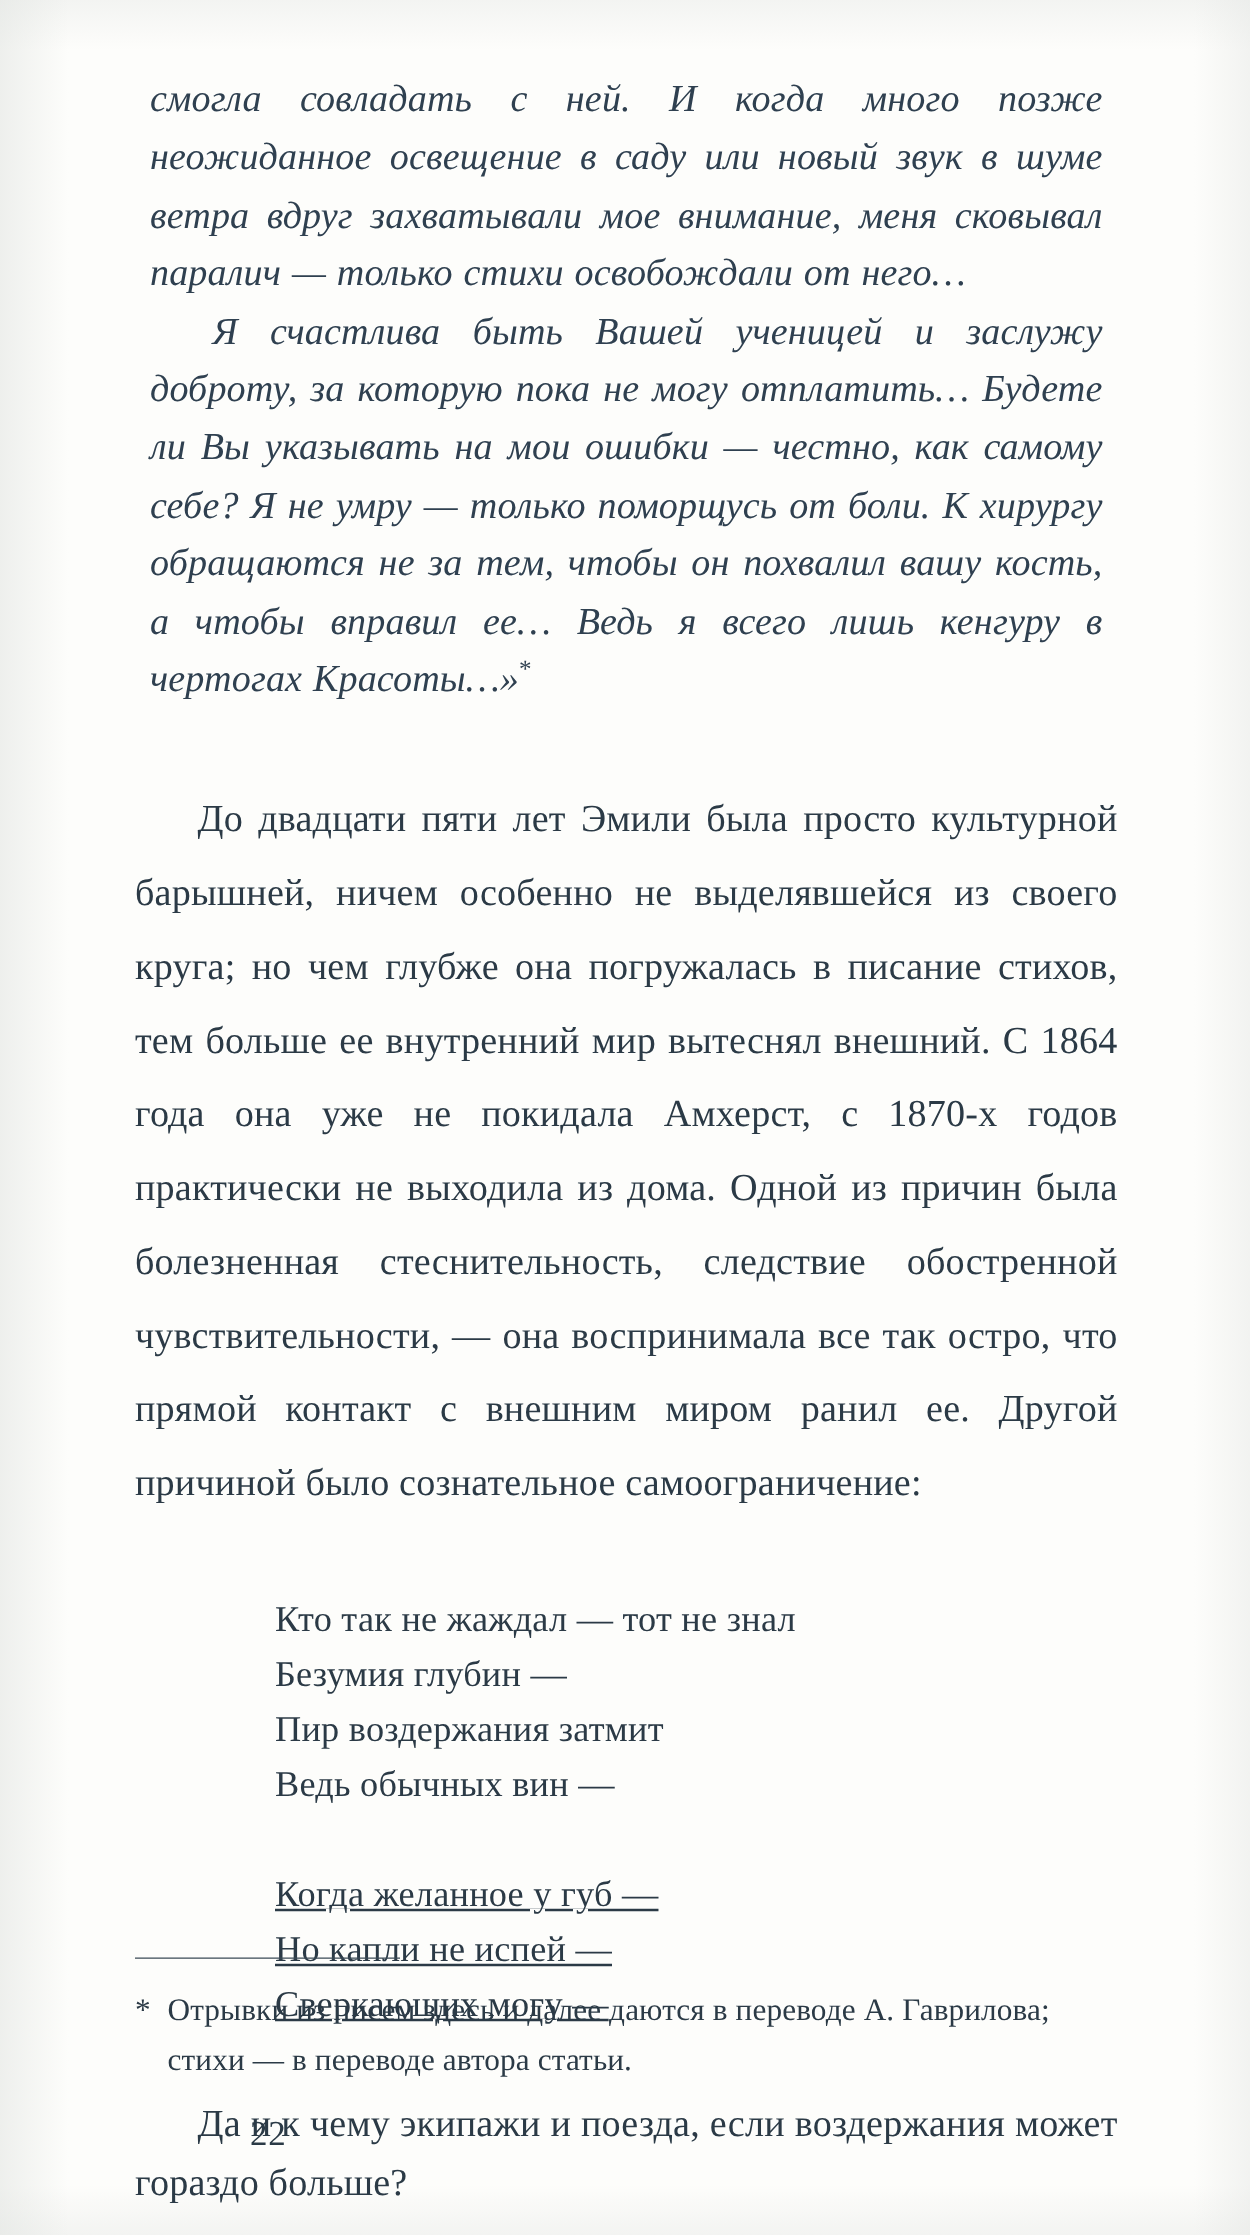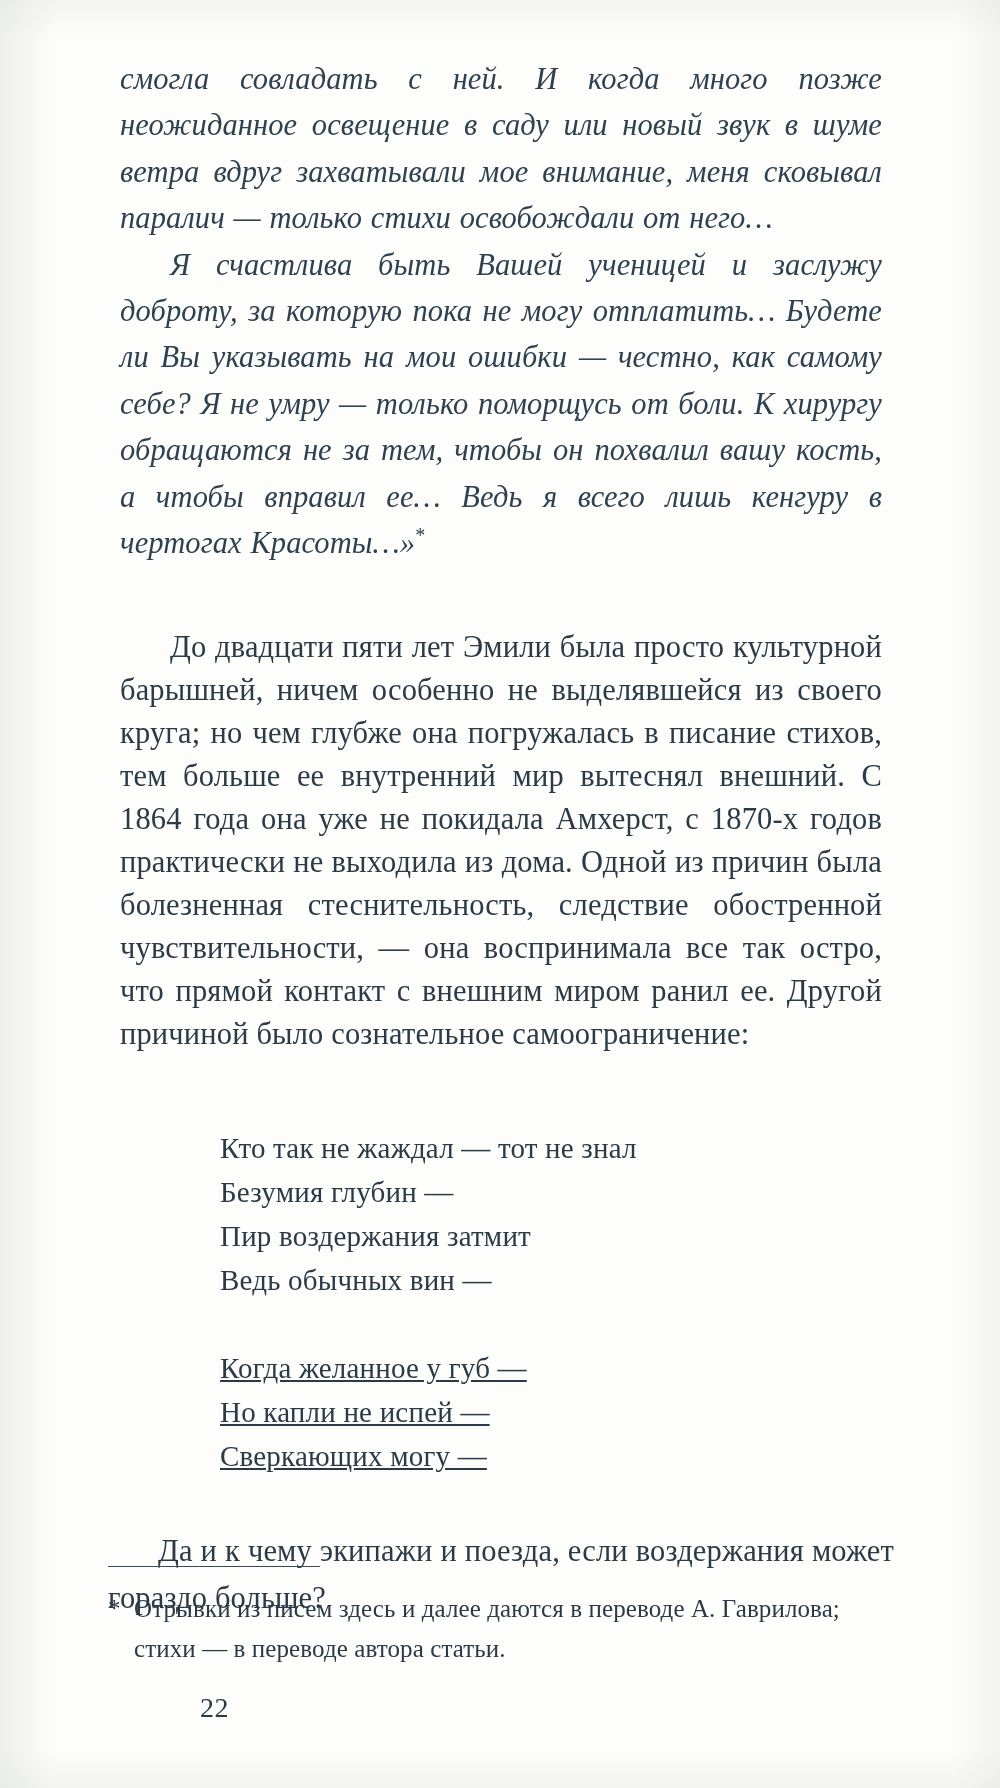--- a/index.html
+++ b/index.html
@@ -56,11 +56,11 @@
 
   
   .body-para {
-    margin: 12px;
+    margin: 0;
     padding-top: 48px;
     font-family: "Liberation Serif", "DejaVu Serif", serif;
     font-size: 30.5px;
-    line-height: 43px;
+    line-height: 59px;
     color: #2b3a46;
     text-align: justify;
     text-justify: inter-word;

